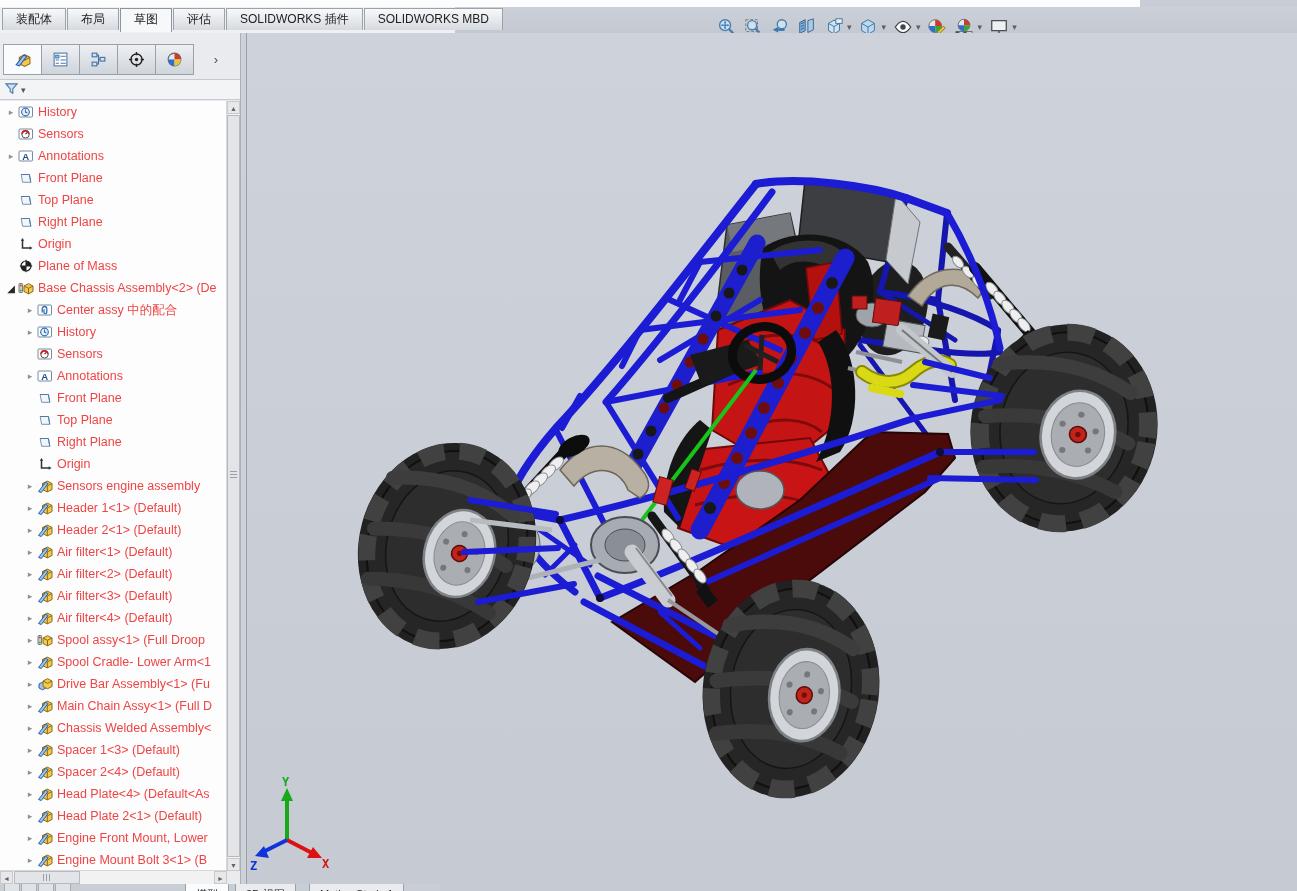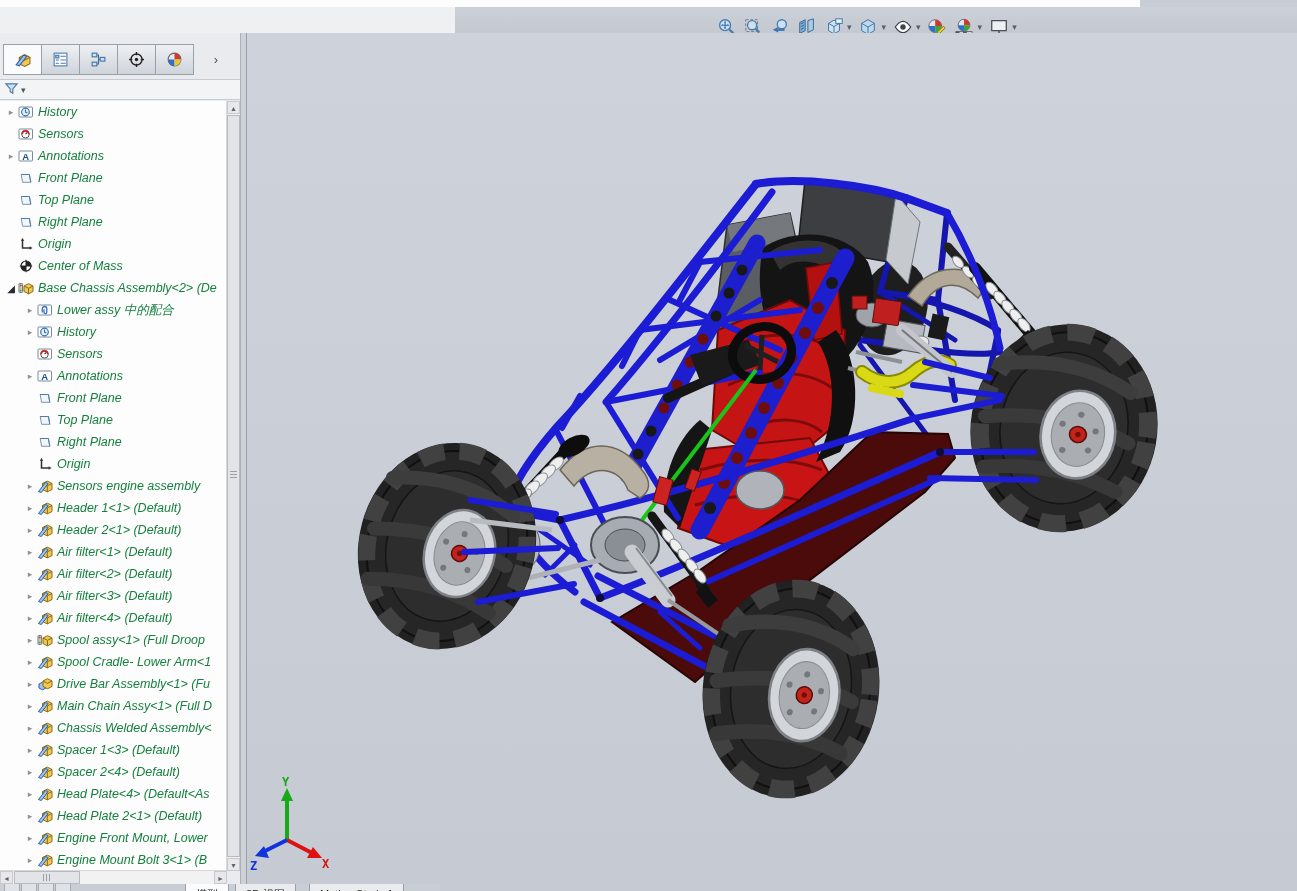--- a/index.html
+++ b/index.html
@@ -67,6 +67,14 @@
 <div class="menu-strip"></div>
 <div class="tab-row">
   <div class="tab-row-left"></div>
+  <div class="cmd-tabs" id="cmdTabs">
+      <div class="cmd-tab">装配体</div>
+      <div class="cmd-tab">布局</div>
+      <div class="cmd-tab active">草图</div>
+      <div class="cmd-tab">评估</div>
+      <div class="cmd-tab">SOLIDWORKS 插件</div>
+      <div class="cmd-tab">SOLIDWORKS MBD</div>
+    </div>
   <div class="hud" id="hud">
       <span class="hicon">
         <svg viewBox="0 0 22 22">

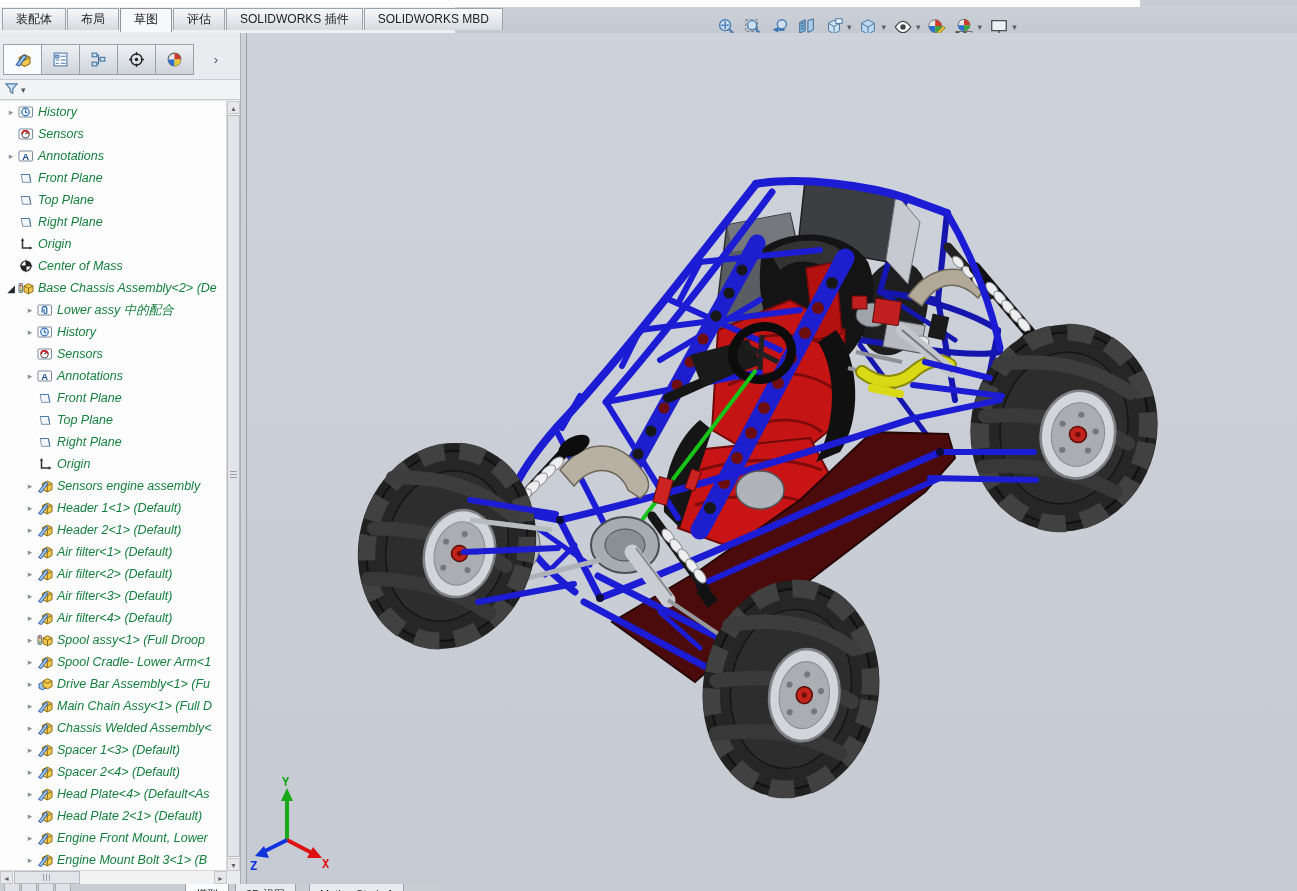--- a/index.html
+++ b/index.html
@@ -37,7 +37,7 @@
   .tw-arrow.exp{color:#262a30;font-size:10px;}
   .tw-icon{width:17px;height:16px;flex:none;margin-right:3px;}
   .tw-icon svg{width:16px;height:16px;}
-  .tw-label{font-size:12.5px;color:#15803d;font-style:italic;}
+  .tw-label{font-size:12.5px;color:#ef4444;}
   
   .vsb{position:absolute;right:0;top:68px;width:13px;bottom:20px;background:#f2f2f2;border-left:1px solid #d8d8d8;}
   .vsb .arr{position:absolute;left:0;width:13px;height:13px;font-size:7px;color:#5f6票;color:#5f656d;text-align:center;line-height:13px;background:#e8e8ea;border:1px solid #c9c9cc;box-sizing:border-box;}

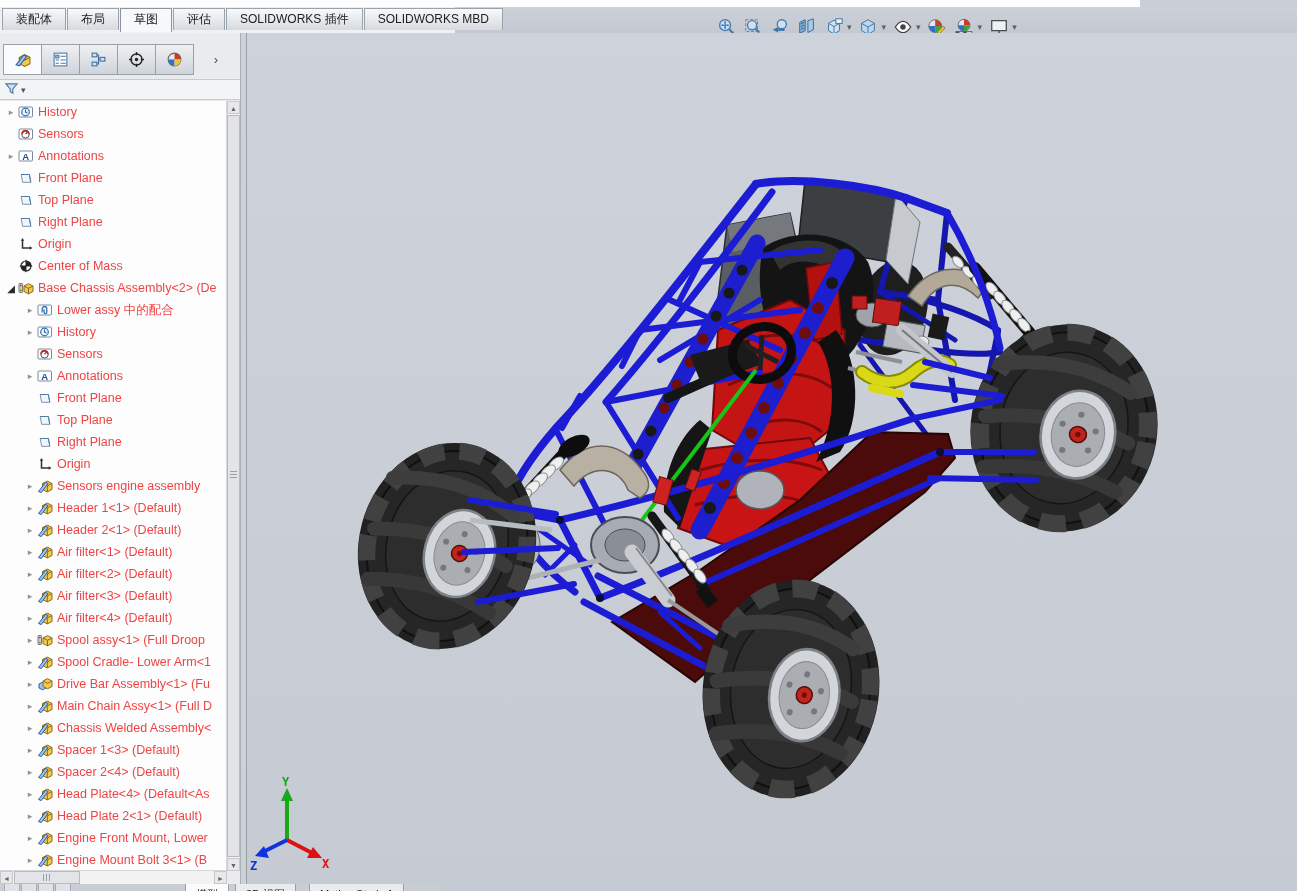--- a/index.html
+++ b/index.html
@@ -495,7 +495,7 @@
             <path d="M8 1.8v12.4M1.8 8h12.4" stroke="#222" stroke-width="1"></path>
             <path d="M8 8V3a5 5 0 0 1 5 5zM8 8v5a5 5 0 0 1-5-5z" fill="#222"></path>
           </svg></span>
-        <span class="tw-label">Center of Mass</span>
+        <span class="tw-label">Plane of Mass</span>
       </div>
       <div class="tree-row" style="padding-left: 4px;">
         <span class="tw-arrow exp">◢</span>

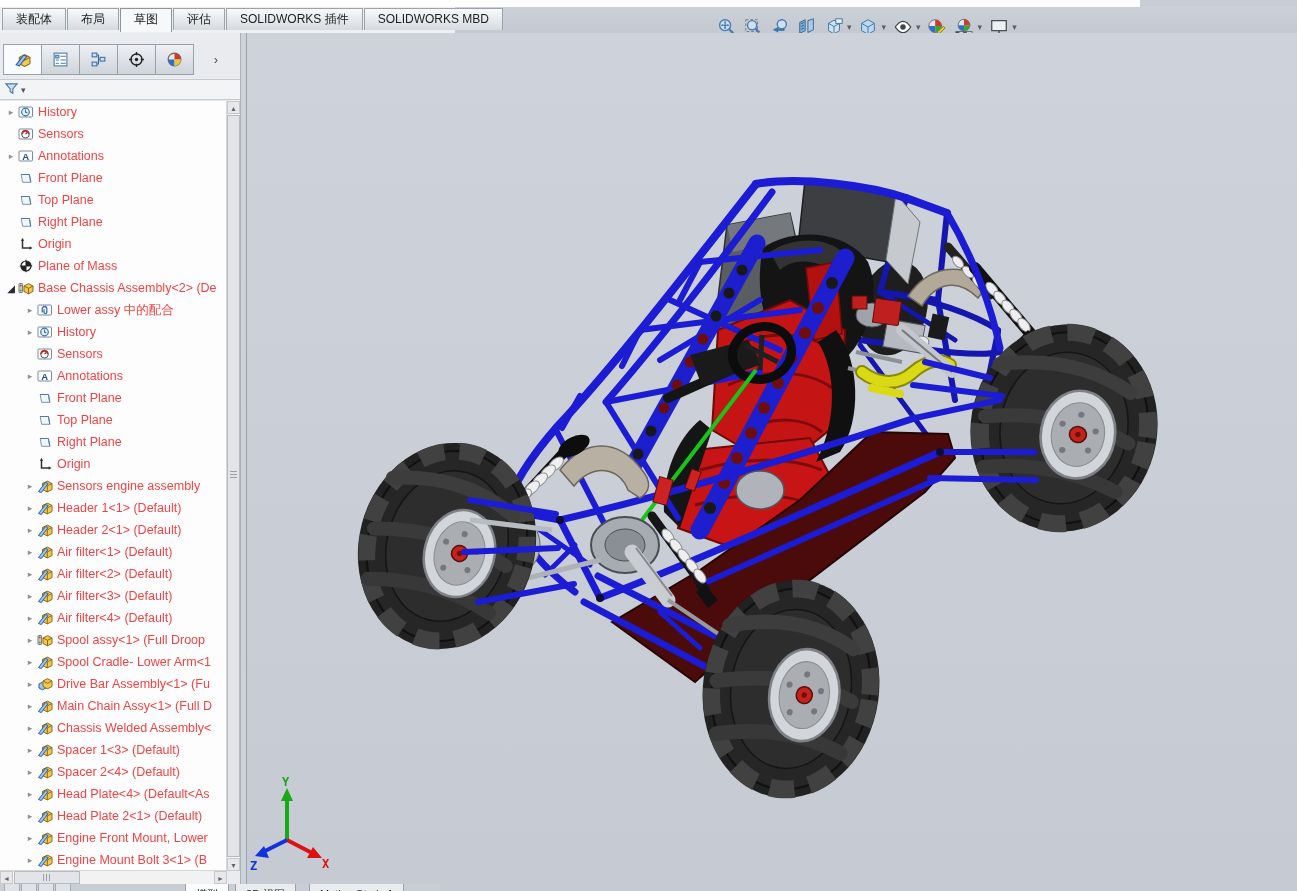--- a/index.html
+++ b/index.html
@@ -516,7 +516,7 @@
             <rect x="1" y="3" width="13.5" height="10" rx="1" fill="#fff" stroke="#7a8aa0"></rect>
             <path d="M5.2 10.5V6.8a2.3 2.3 0 0 1 4.6 0v3.4a1.4 1.4 0 0 1-2.8 0V7.2" fill="none" stroke="#2f6fb4" stroke-width="1.3"></path>
           </svg></span>
-        <span class="tw-label">Lower assy 中的配合</span>
+        <span class="tw-label">Center assy 中的配合</span>
       </div>
       <div class="tree-row" style="padding-left: 23px;">
         <span class="tw-arrow">▸</span>

